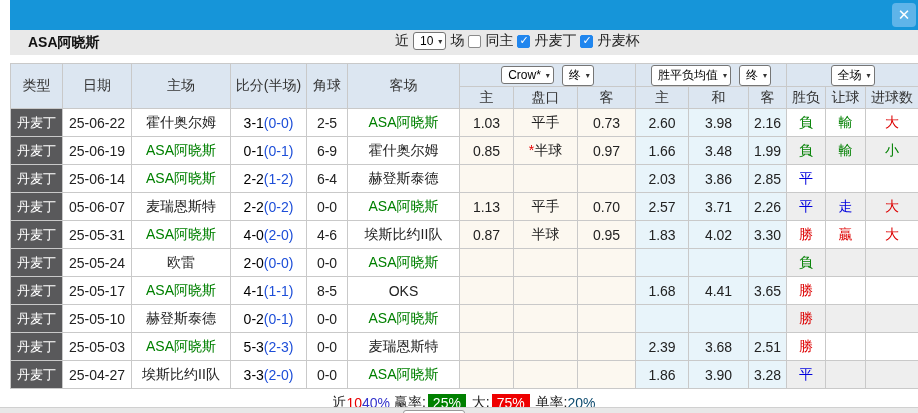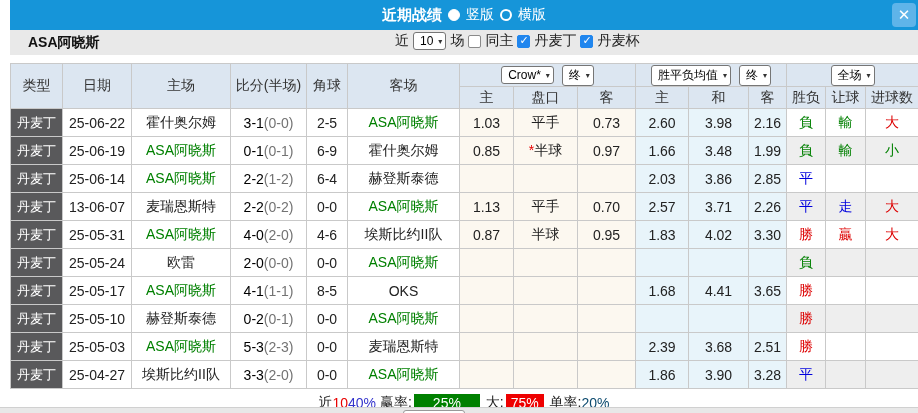--- a/index.html
+++ b/index.html
@@ -70,13 +70,6 @@
   <div class="panel">
 
     <div class="titlebar">
-      <div class="title-group">
-        <span class="title">近期战绩</span>
-        <span class="radio checked"></span>
-        <span class="radio-label">竖版</span>
-        <span class="radio unchecked"></span>
-        <span class="radio-label">横版</span>
-      </div>
       <div class="close-btn">✕</div>
     </div>
 

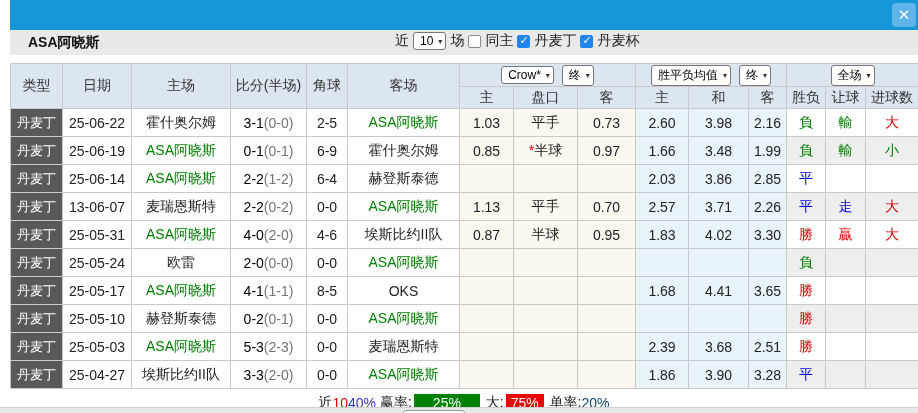--- a/index.html
+++ b/index.html
@@ -44,7 +44,7 @@
   td.c-alt { background:#eeeeee; }
   .self-team { color:#008000; }
   .score-ft { color:#000000; }
-  .score-ht { color:#737373; }
+  .score-ht { color:#1d4ed8; }
   .star { color:#e80000; }
   .t-win { color:#dd0000; }
   .t-draw { color:#0000dd; }

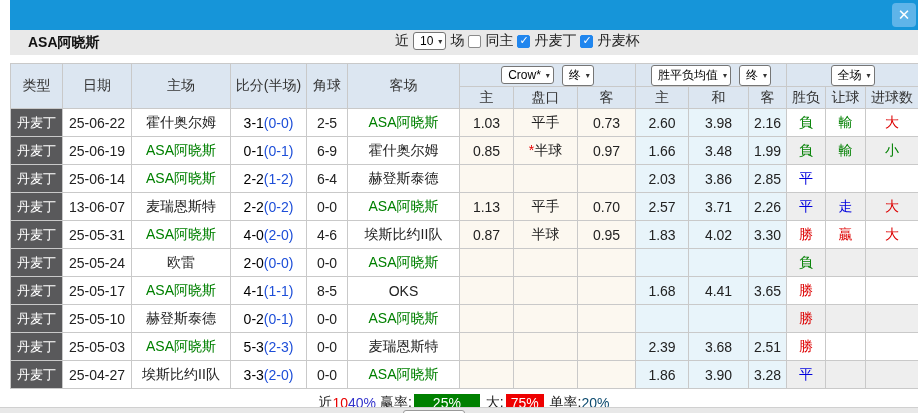--- a/index.html
+++ b/index.html
@@ -216,7 +216,7 @@
           </tr>
           <tr>
             <td class="c-league">丹麦丁</td>
-            <td>13-06-07</td>
+            <td>05-06-07</td>
             <td>麦瑞恩斯特</td>
             <td><span class="score-ft">2-2</span><span class="score-ht">(0-2)</span></td>
             <td>0-0</td>

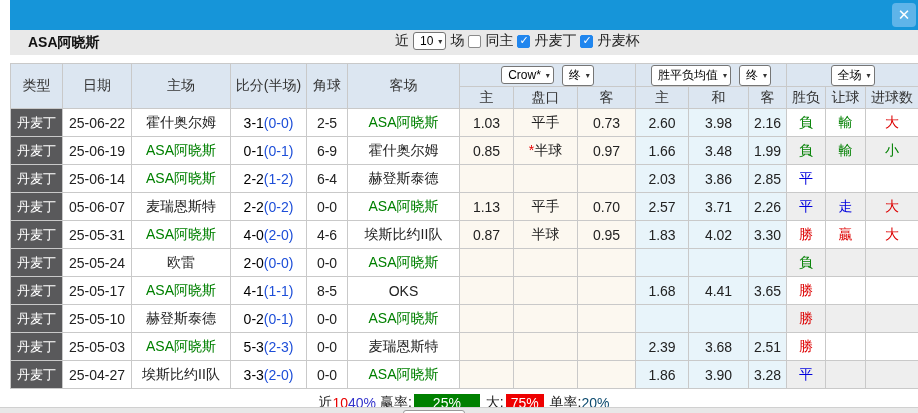--- a/index.html
+++ b/index.html
@@ -56,7 +56,7 @@
   .seg-red { color:#e80000; }
   .seg-blue { color:#3333cc; }
   .seg-green { color:#0c4a6e; }
-  .seg-badge-green { background:#008000; color:#fff; padding:1px 19px; margin:0 2px; }
+  .seg-badge-green { background:#008000; color:#fff; padding:1px 5px; margin:0 2px; }
   .seg-badge-red { background:#ee0000; color:#fff; padding:1px 5px; margin:8px 2px; }
 
   

